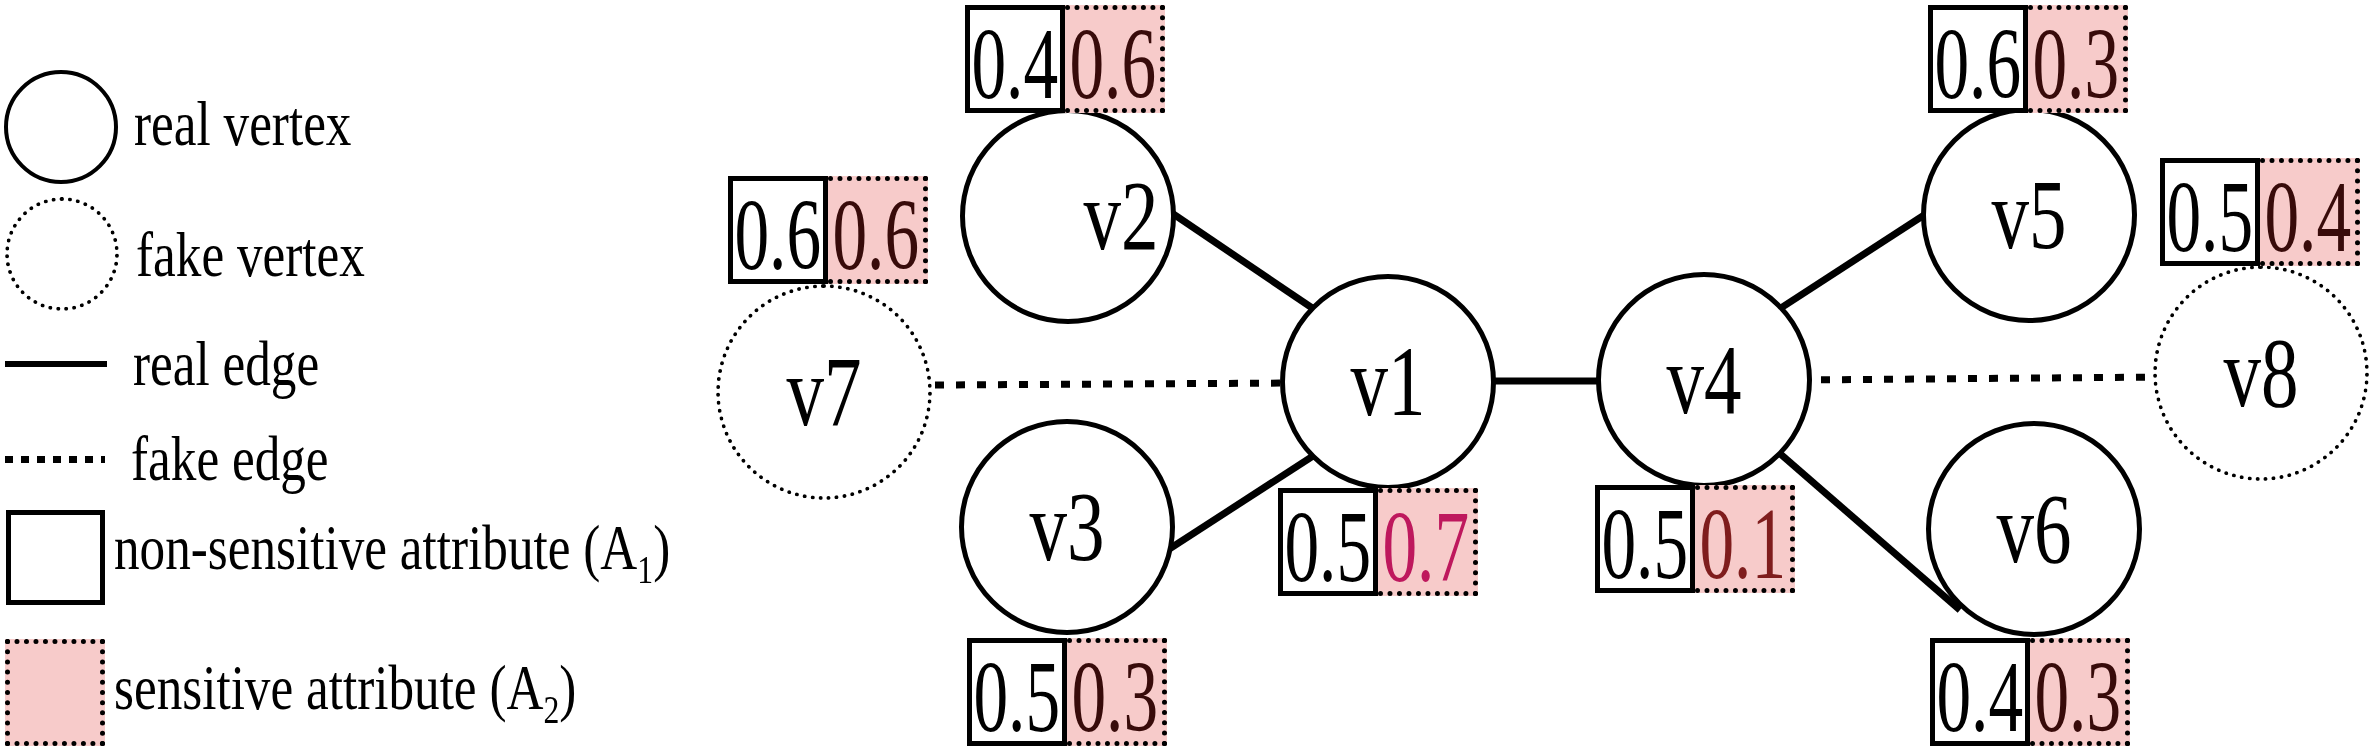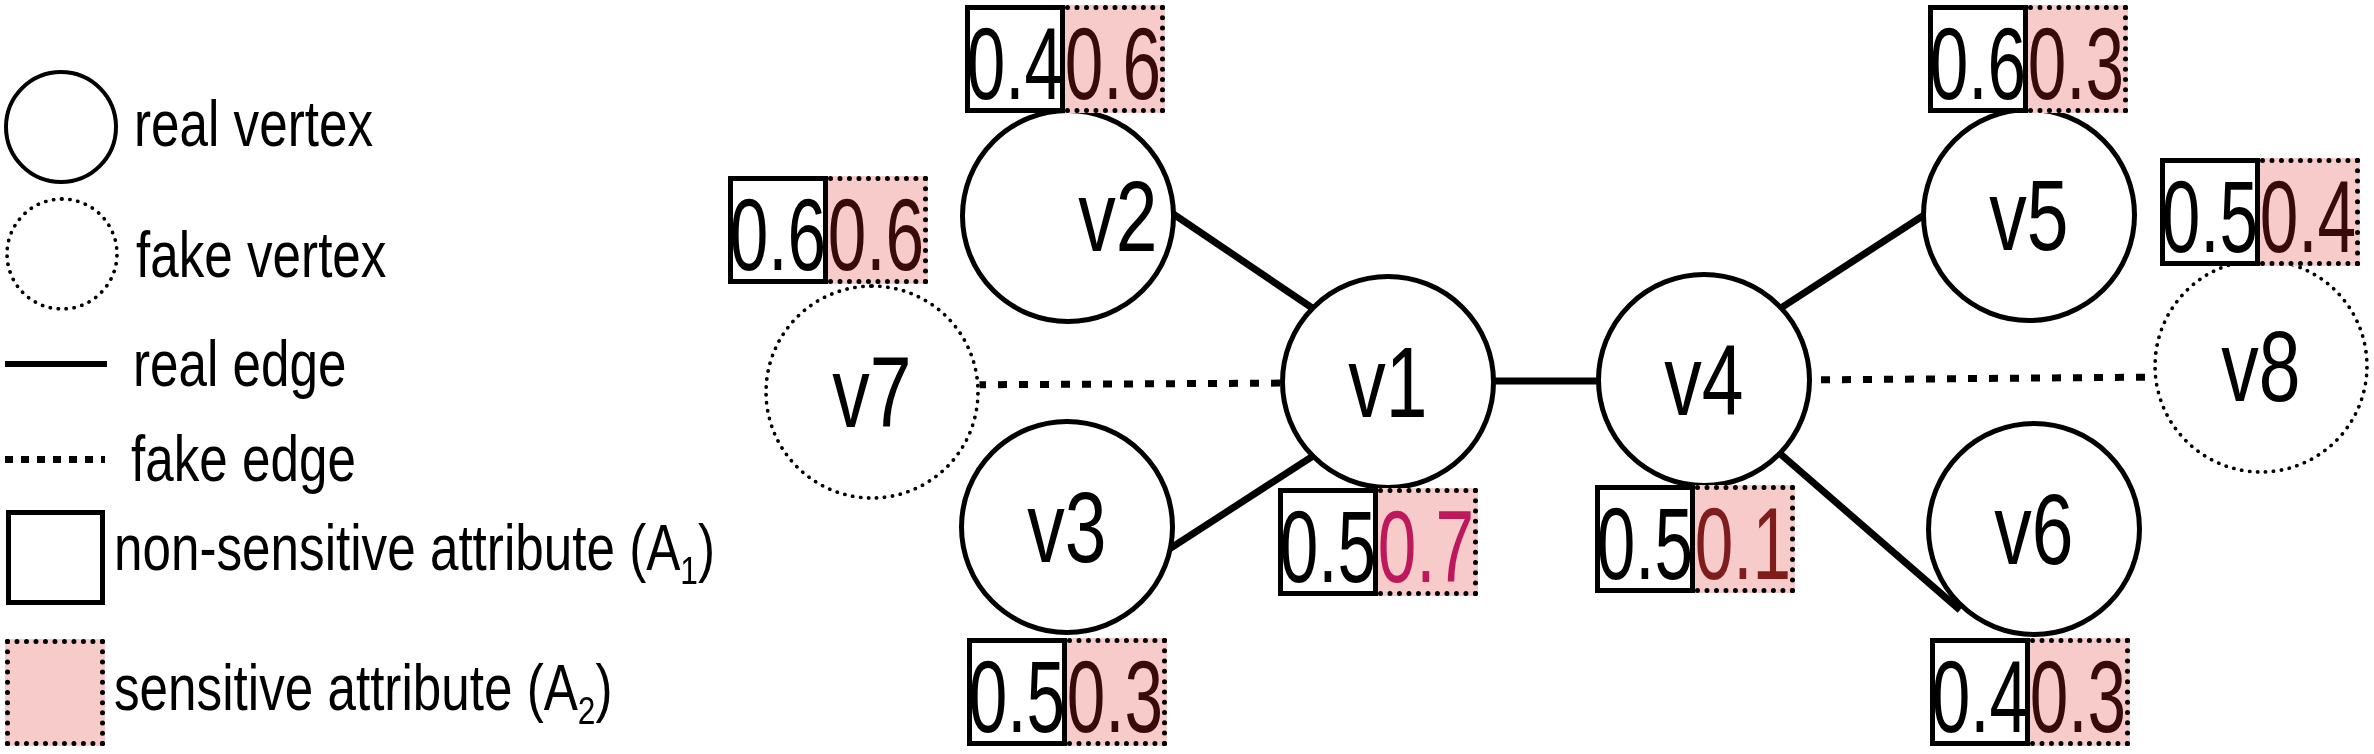--- a/index.html
+++ b/index.html
@@ -8,7 +8,7 @@
     width:2374px;height:754px;
     background:#ffffff;
     overflow:hidden;
-    font-family:Liberation Sans, sans-serif;
+    font-family:Liberation Serif, serif;
     color:#000;
   }
   

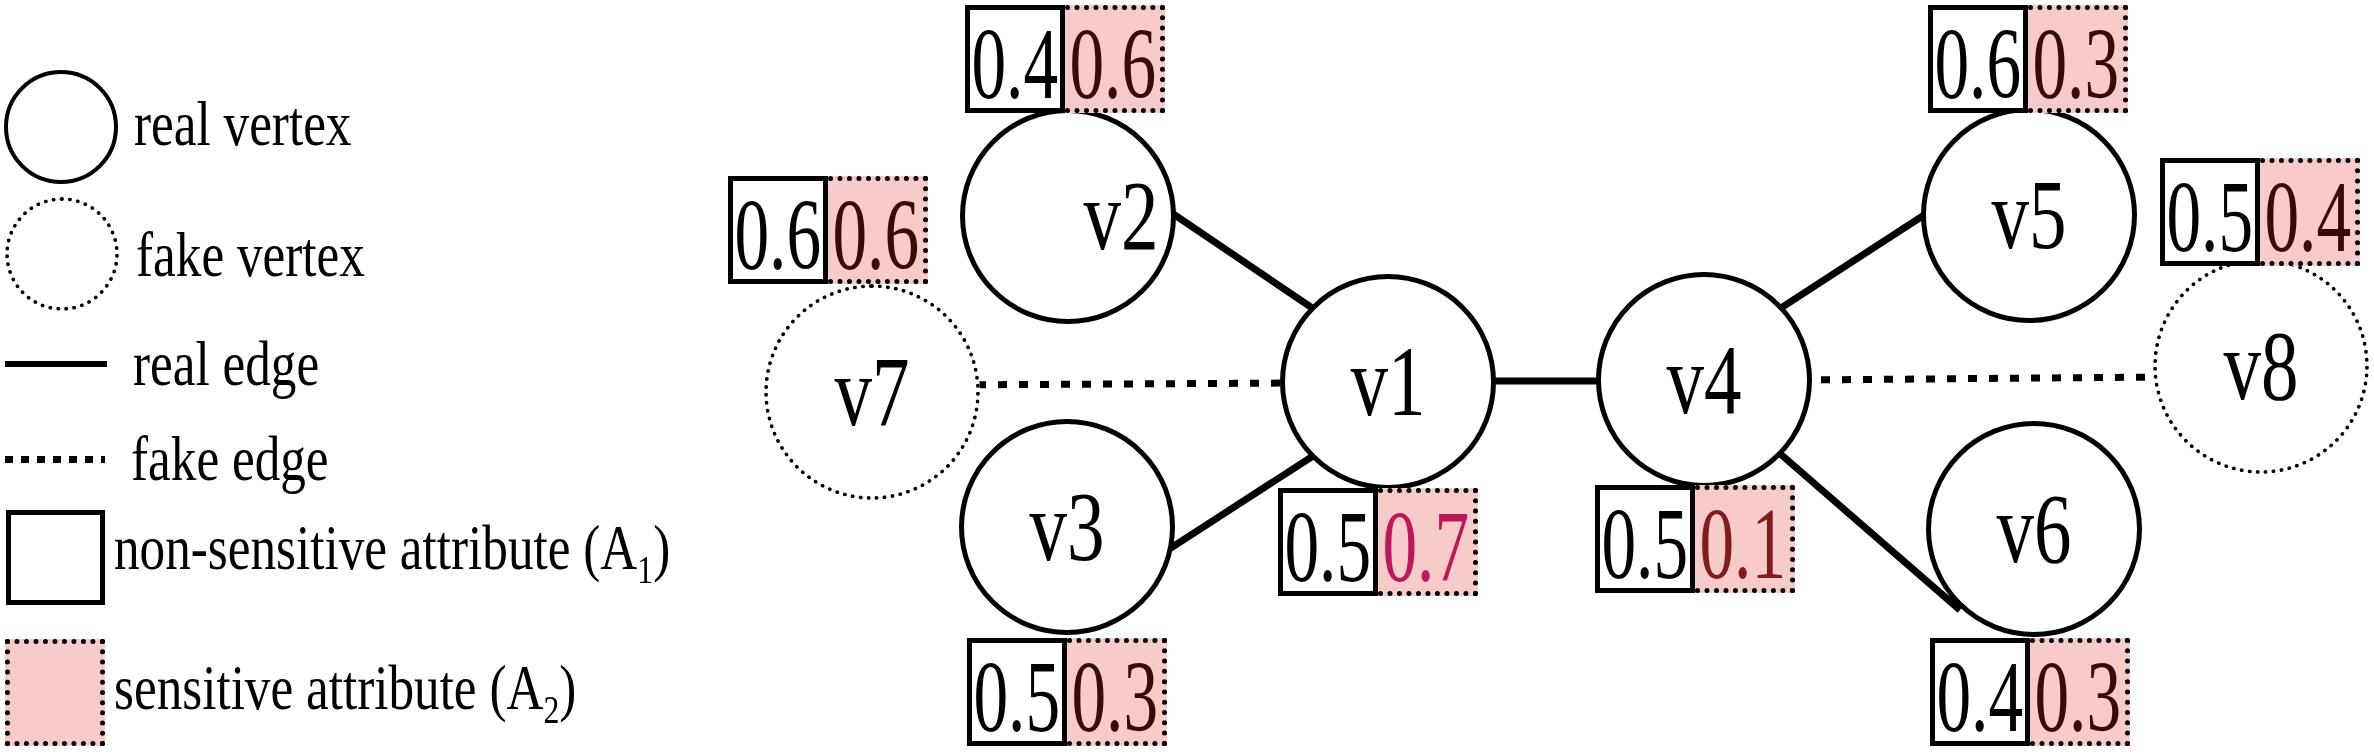--- a/index.html
+++ b/index.html
@@ -102,7 +102,7 @@
   <div class="vertex real" style="left:1926px;top:421px;justify-content:center;">
       <span class="vlabel">v6</span>
     </div>
-  <div class="vertex fake" style="left:764px;top:284px;text-align:center;">
+  <div class="vertex fake" style="left:716px;top:284px;text-align:center;">
       <span class="vlabel">v7</span>
     </div>
   <div class="vertex fake" style="left:2153px;top:258px;align-items:center;">

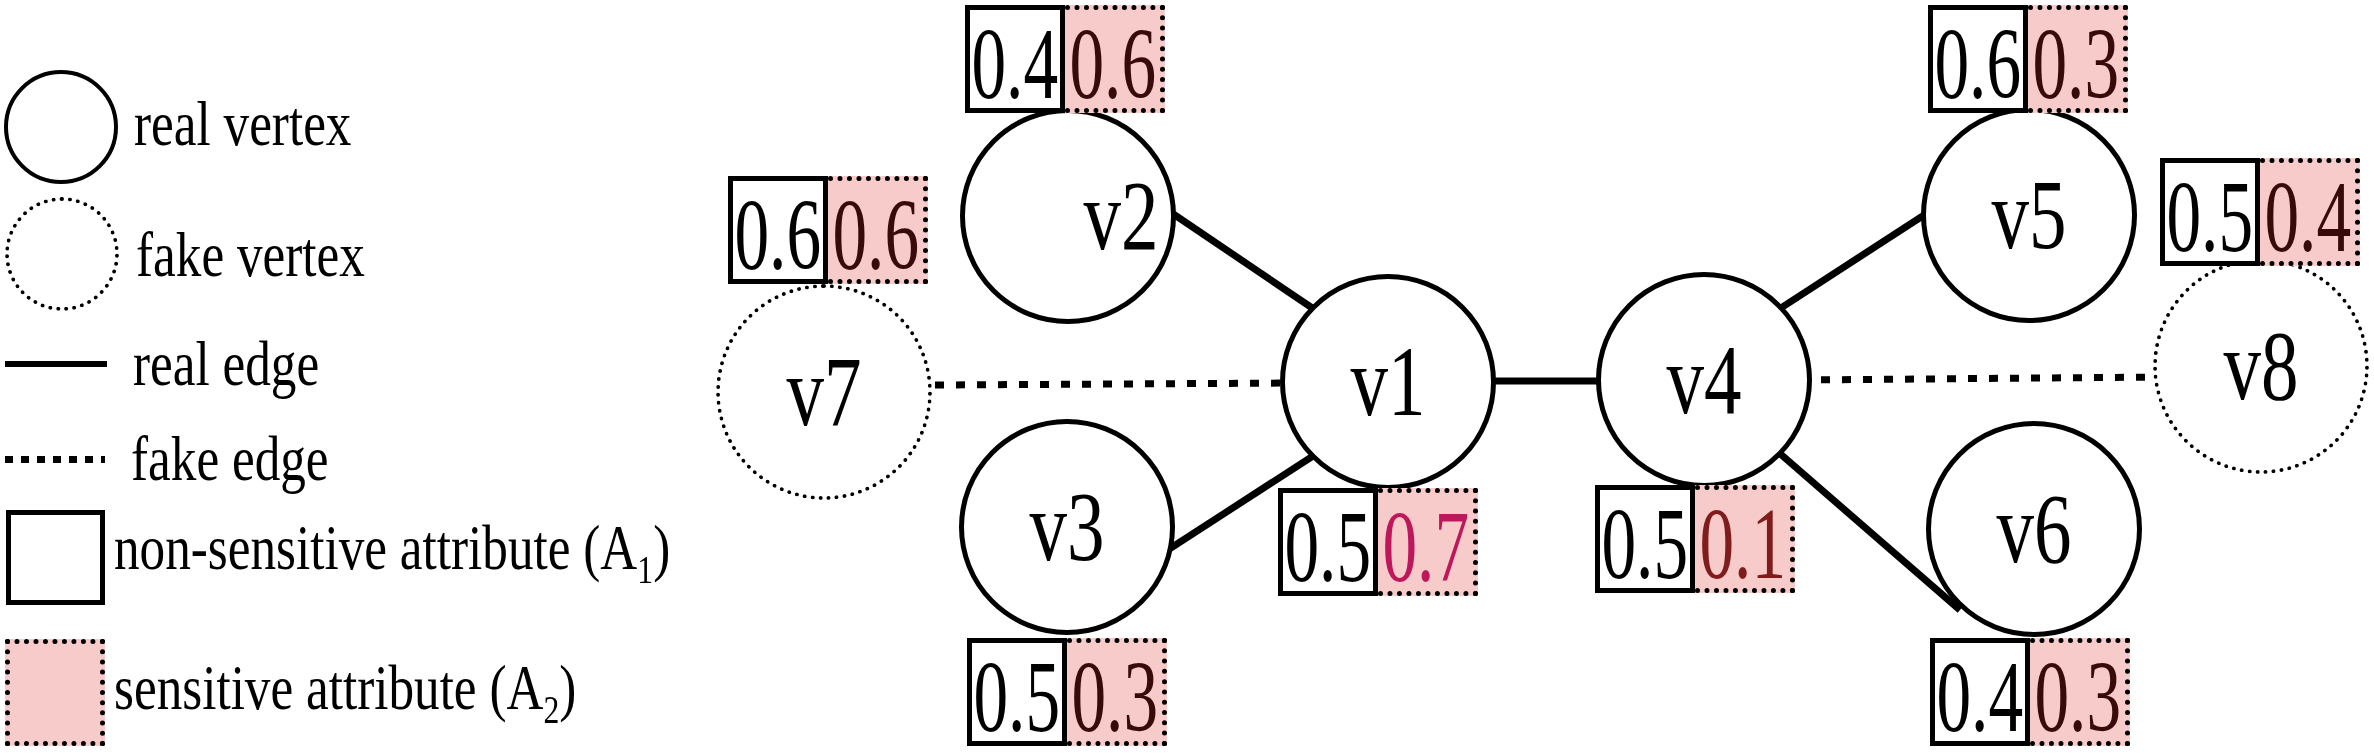--- a/index.html
+++ b/index.html
@@ -105,7 +105,7 @@
   <div class="vertex fake" style="left:716px;top:284px;text-align:center;">
       <span class="vlabel">v7</span>
     </div>
-  <div class="vertex fake" style="left:2153px;top:258px;align-items:center;">
+  <div class="vertex fake" style="left:2153px;top:265px;align-items:center;">
       <span class="vlabel">v8</span>
     </div>
 

